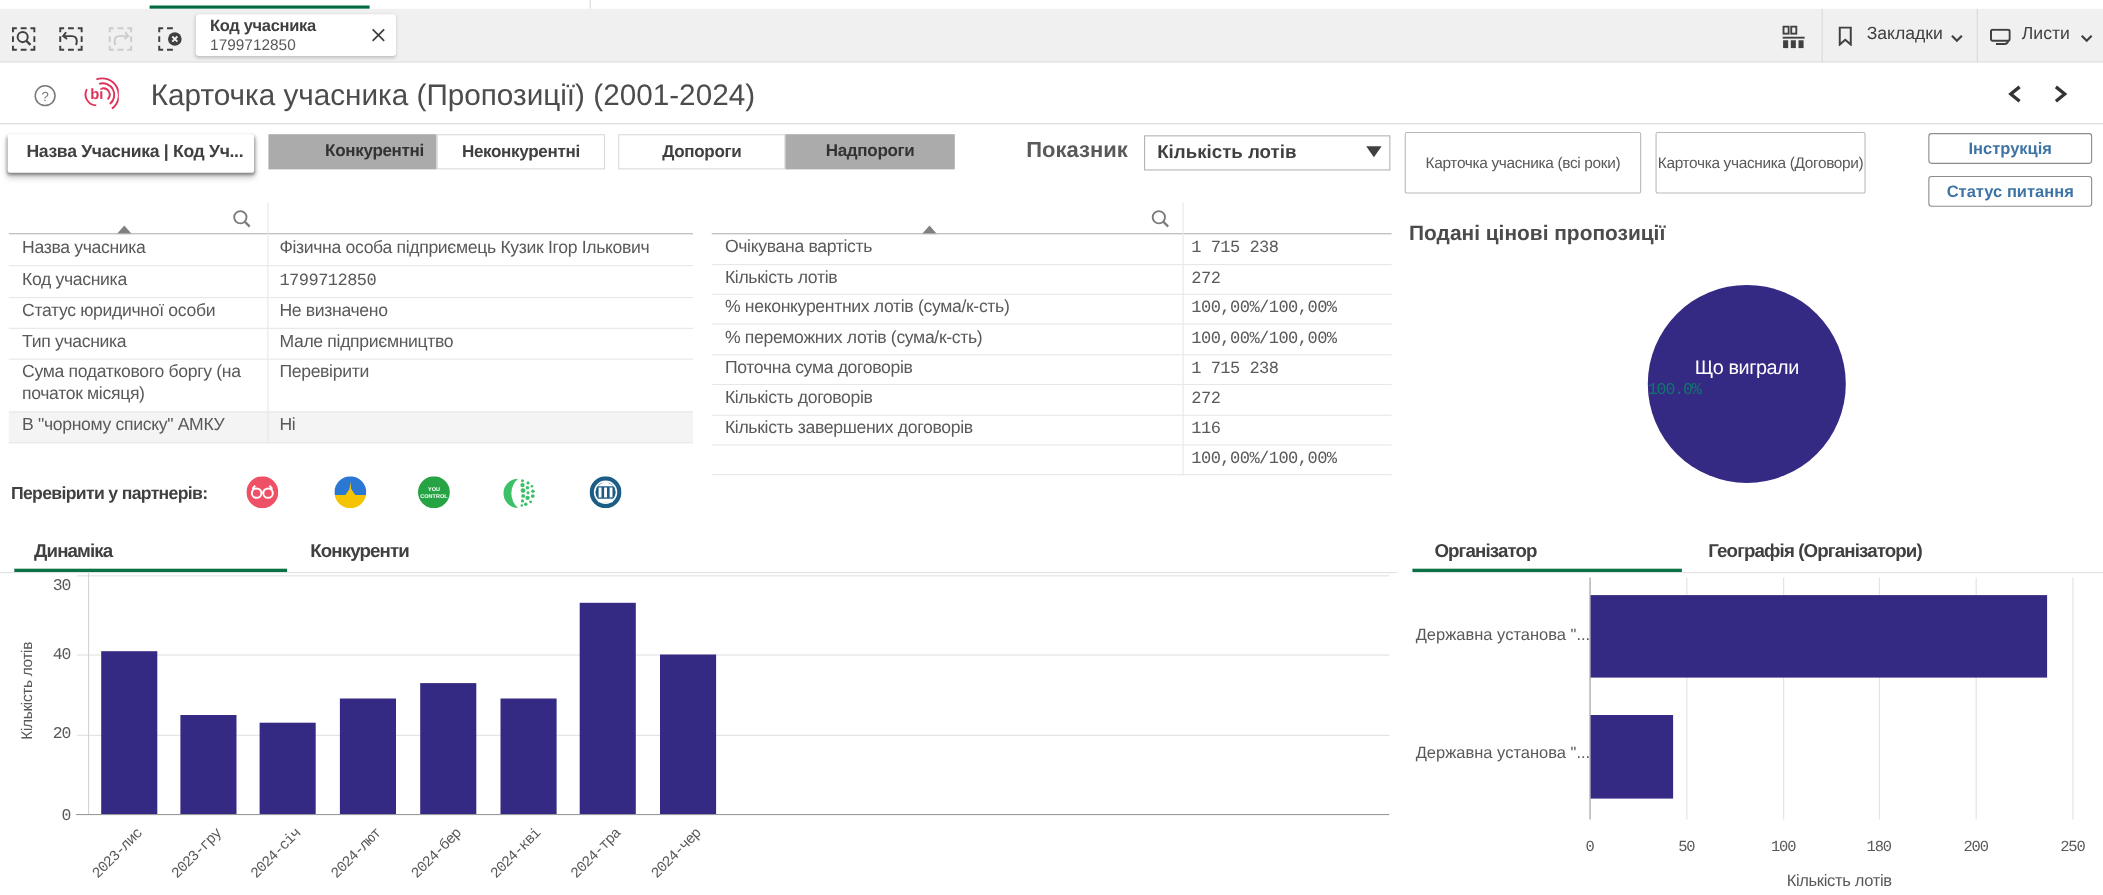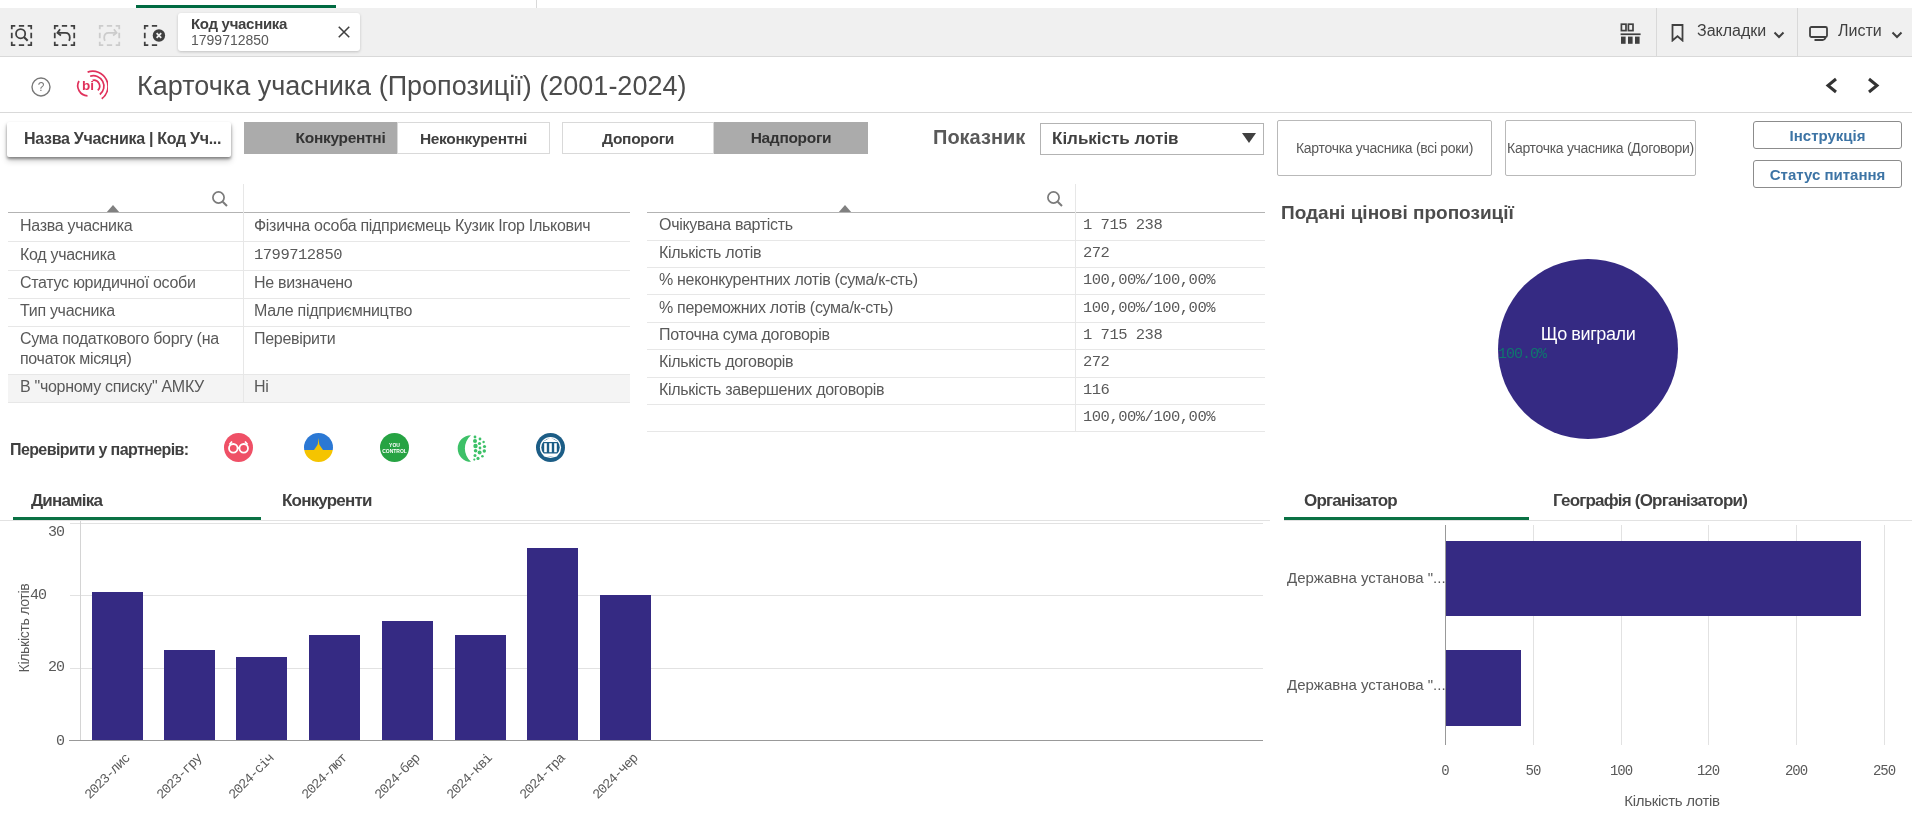--- a/index.html
+++ b/index.html
@@ -293,7 +293,7 @@
 
   <div class="abs" style="left:-26px;top:620px;width:100px;text-align:center;transform:rotate(-90deg);font-size:14px;letter-spacing:-0.3px;color:#595959;">Кількість лотів</div>
   <div class="abs ticklbl" style="left:30px;top:524px;width:34px;text-align:right;">30</div>
-  <div class="abs ticklbl" style="left:30px;top:587px;width:34px;">40</div>
+  <div class="abs ticklbl" style="left:30px;top:587px;width:34px;text-align:right;">40</div>
   <div class="abs ticklbl" style="left:30px;top:659px;width:34px;text-align:right;">20</div>
   <div class="abs ticklbl" style="left:30px;top:733px;width:34px;text-align:right;">0</div>
   <div class="gridh" style="left:70px;top:523px;width:1193px;"></div>

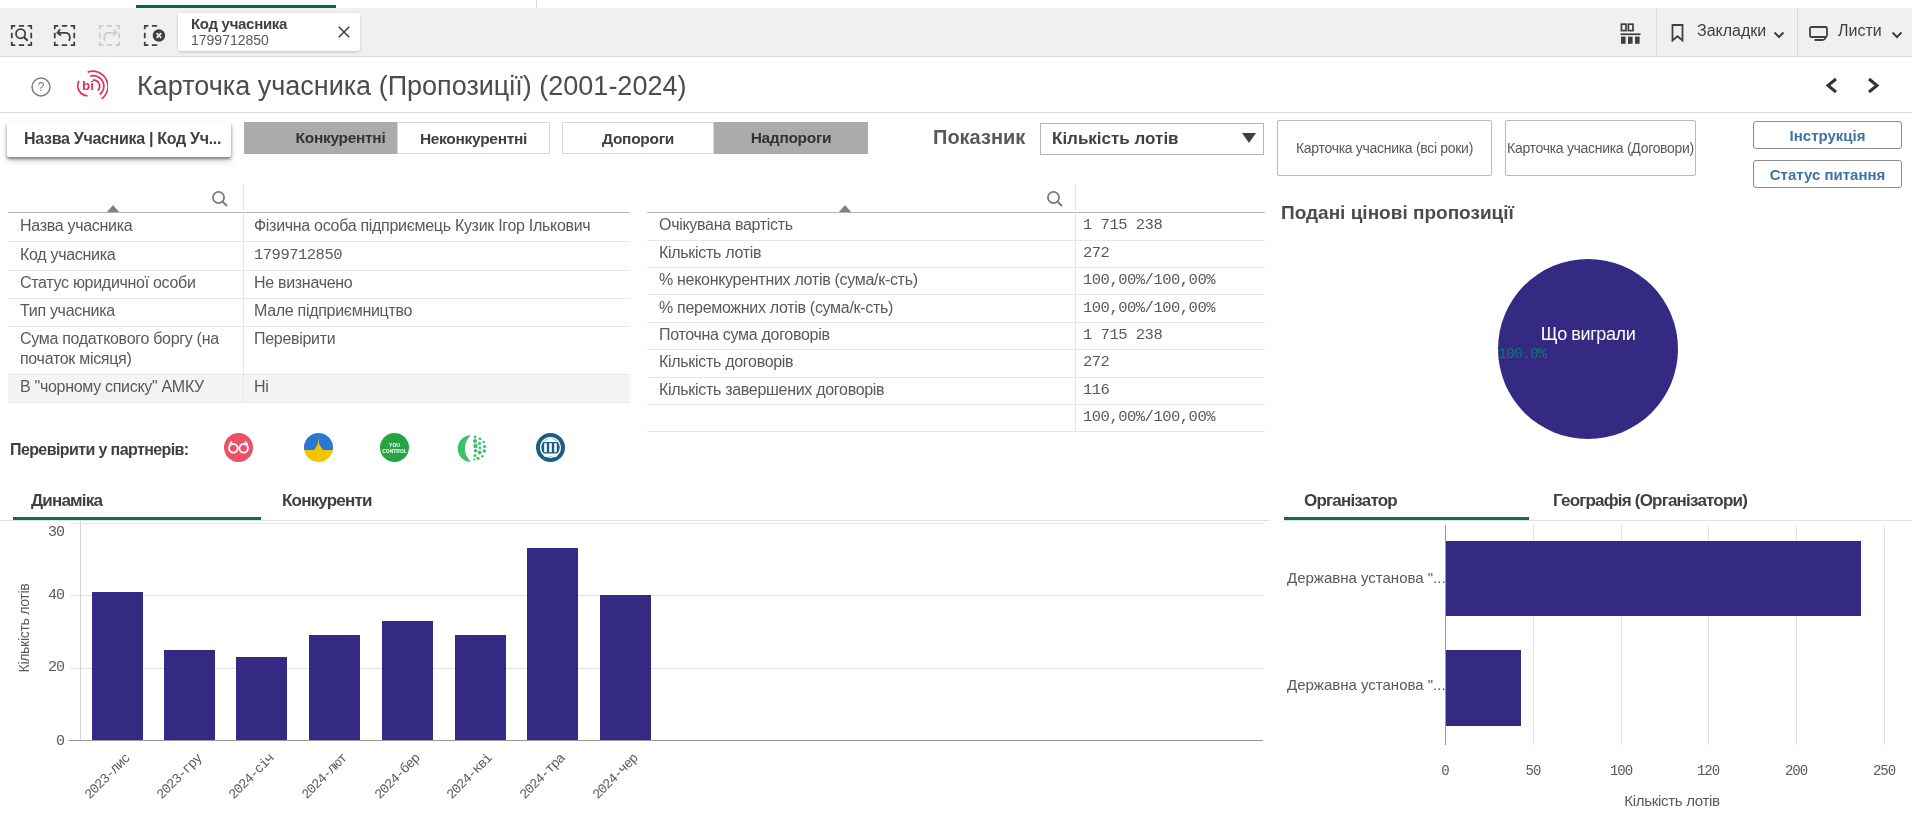--- a/index.html
+++ b/index.html
@@ -336,7 +336,7 @@
   <div class="abs ticklbl" style="left:1425px;top:763px;width:40px;text-align:center;font-size:14px;">0</div>
   <div class="abs ticklbl" style="left:1513px;top:763px;width:40px;text-align:center;font-size:14px;">50</div>
   <div class="abs ticklbl" style="left:1601px;top:763px;width:40px;text-align:center;font-size:14px;">100</div>
-  <div class="abs ticklbl" style="left:1688px;top:763px;width:40px;text-align:center;font-size:14px;">120</div>
+  <div class="abs ticklbl" style="left:1688px;top:763px;width:40px;text-align:center;font-size:14px;">180</div>
   <div class="abs ticklbl" style="left:1776px;top:763px;width:40px;text-align:center;font-size:14px;">200</div>
   <div class="abs ticklbl" style="left:1864px;top:763px;width:40px;text-align:center;font-size:14px;">250</div>
   <div class="abs" style="left:1572px;top:792px;width:200px;text-align:center;font-size:15px;letter-spacing:-0.3px;color:#595959;">Кількість лотів</div>

